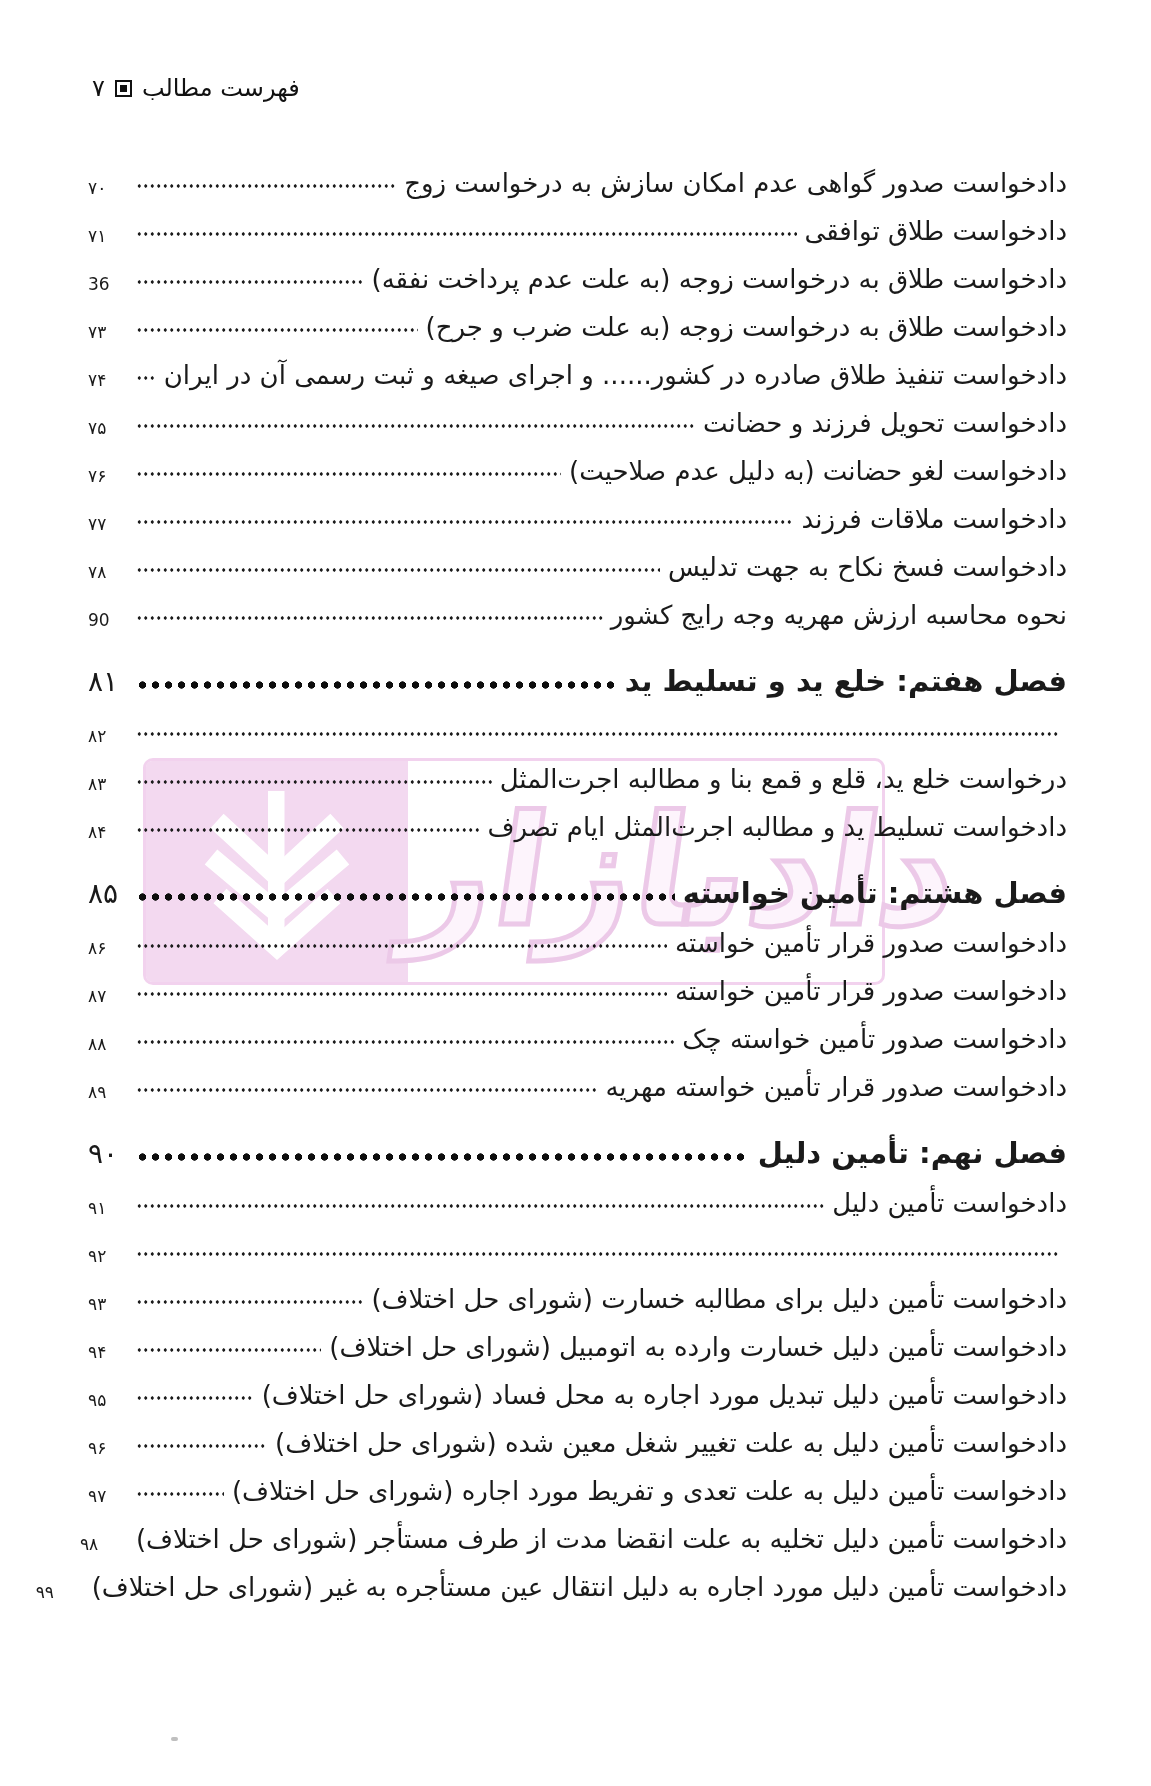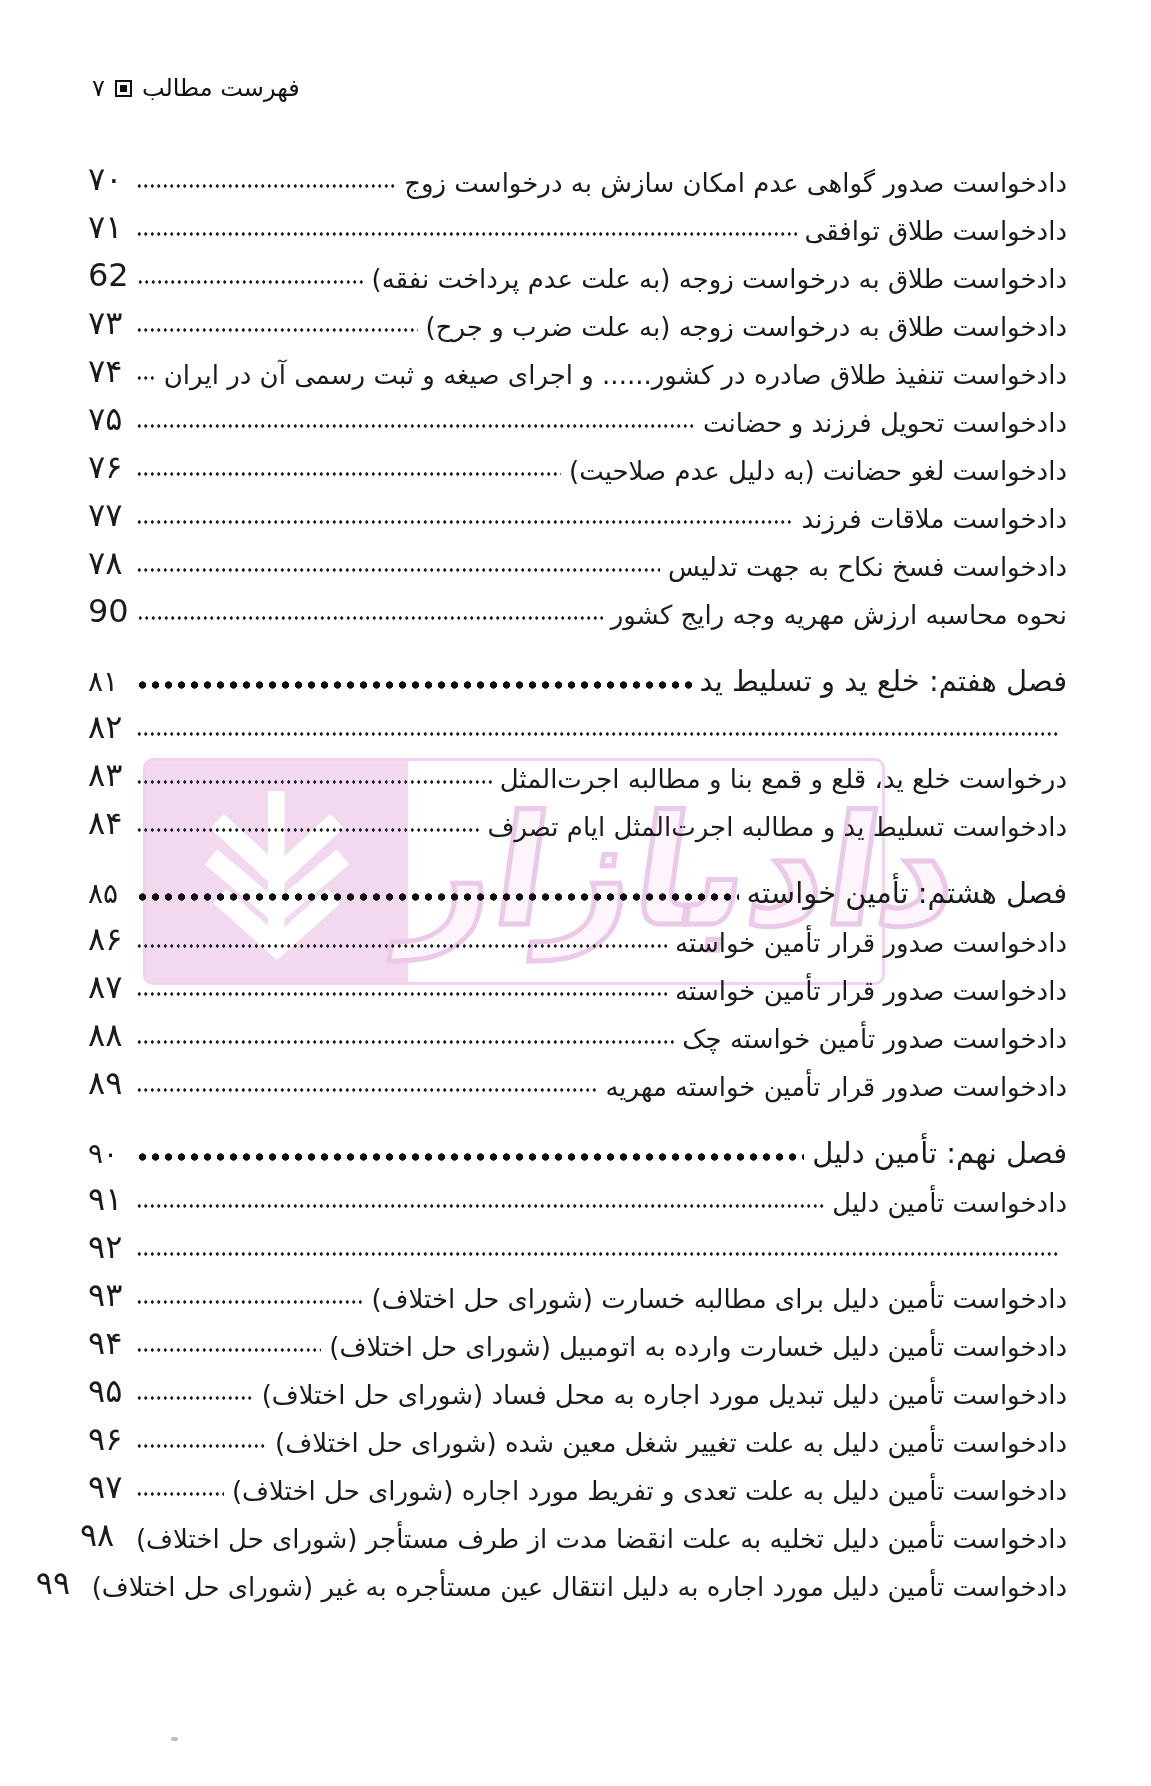--- a/index.html
+++ b/index.html
@@ -51,7 +51,7 @@
     background-size:6.5px 6px;background-repeat:repeat-x;background-position:left center;
   }
   .row .p{
-    font-size:32px;padding-bottom:2px;flex:none;min-width:40px;text-align:left;
+    font-size:17px;padding-bottom:2px;flex:none;min-width:40px;text-align:left;
   }
   .row.chapter{height:50px;margin-top:18px;}
   .row.chapter .t{font-weight:normal;font-size:29px;}

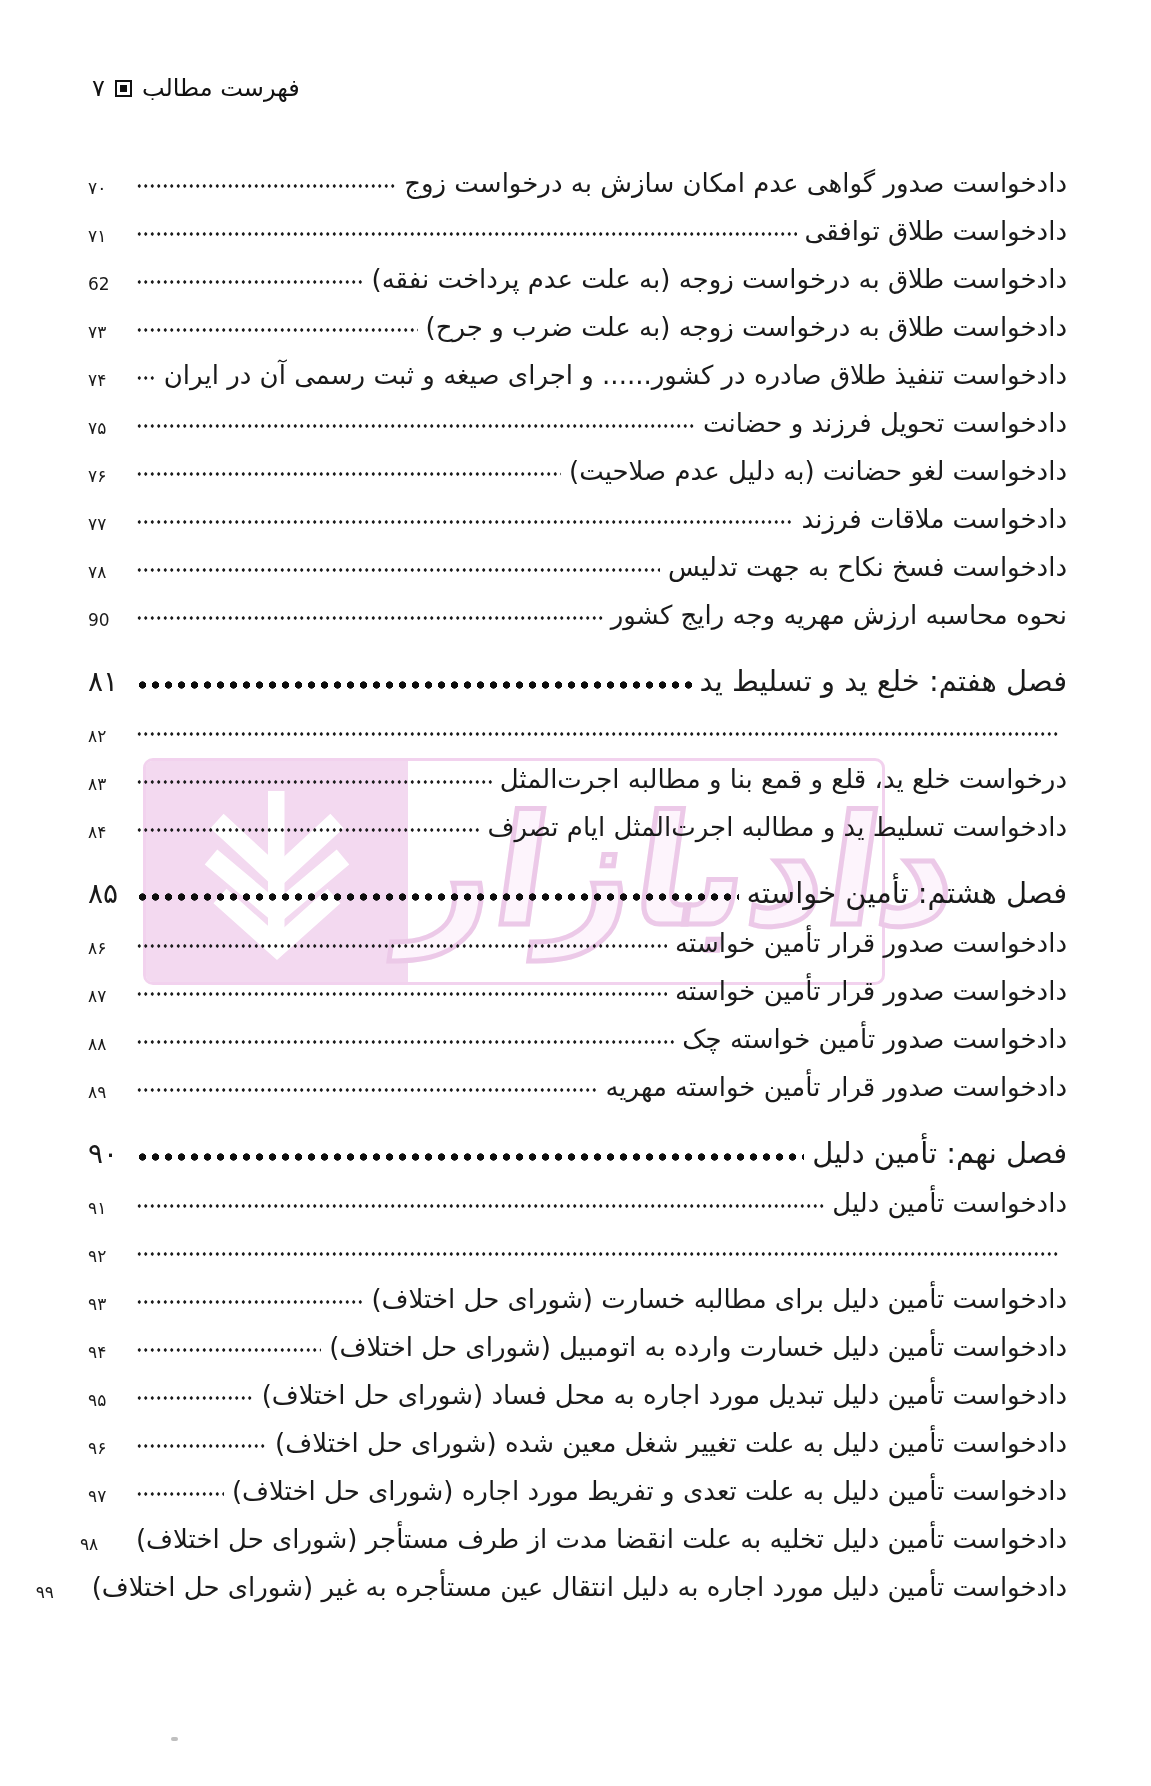--- a/index.html
+++ b/index.html
@@ -102,7 +102,7 @@
   <div class="row entry">
     <span class="t">دادخواست طلاق به درخواست زوجه (به علت عدم پرداخت نفقه)</span>
     <span class="dots"></span>
-    <span class="p">62</span>
+    <span class="p">36</span>
   </div>
   <div class="row entry">
     <span class="t">دادخواست طلاق به درخواست زوجه (به علت ضرب و جرح)</span>

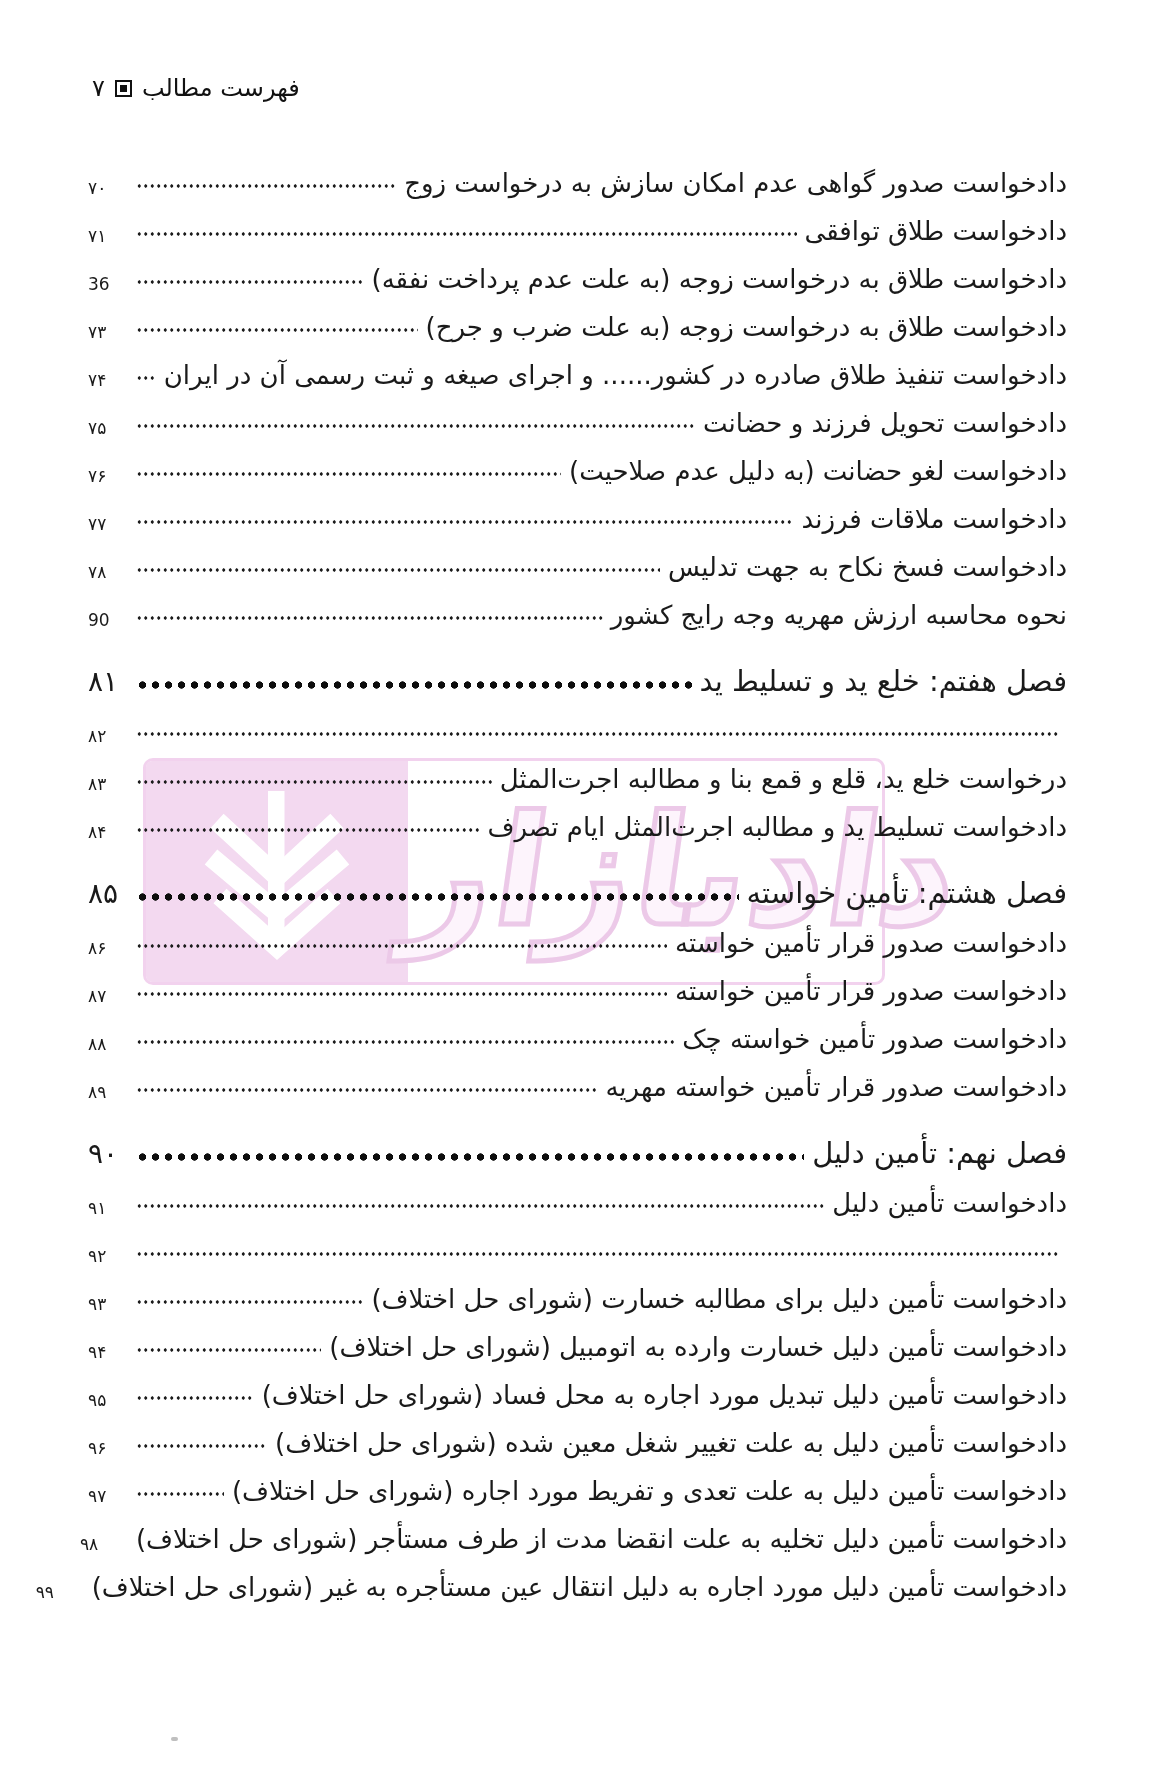--- a/index.html
+++ b/index.html
@@ -54,7 +54,7 @@
     font-size:17px;padding-bottom:2px;flex:none;min-width:40px;text-align:left;
   }
   .row.chapter{height:50px;margin-top:18px;}
-  .row.chapter .t{font-weight:normal;font-size:29px;}
+  .row.chapter .t{font-weight:bold;font-size:29px;}
   .row.chapter .p{font-weight:normal;font-size:28px;}
   .row.chapter .dots{
     height:10px;margin-bottom:10px;

